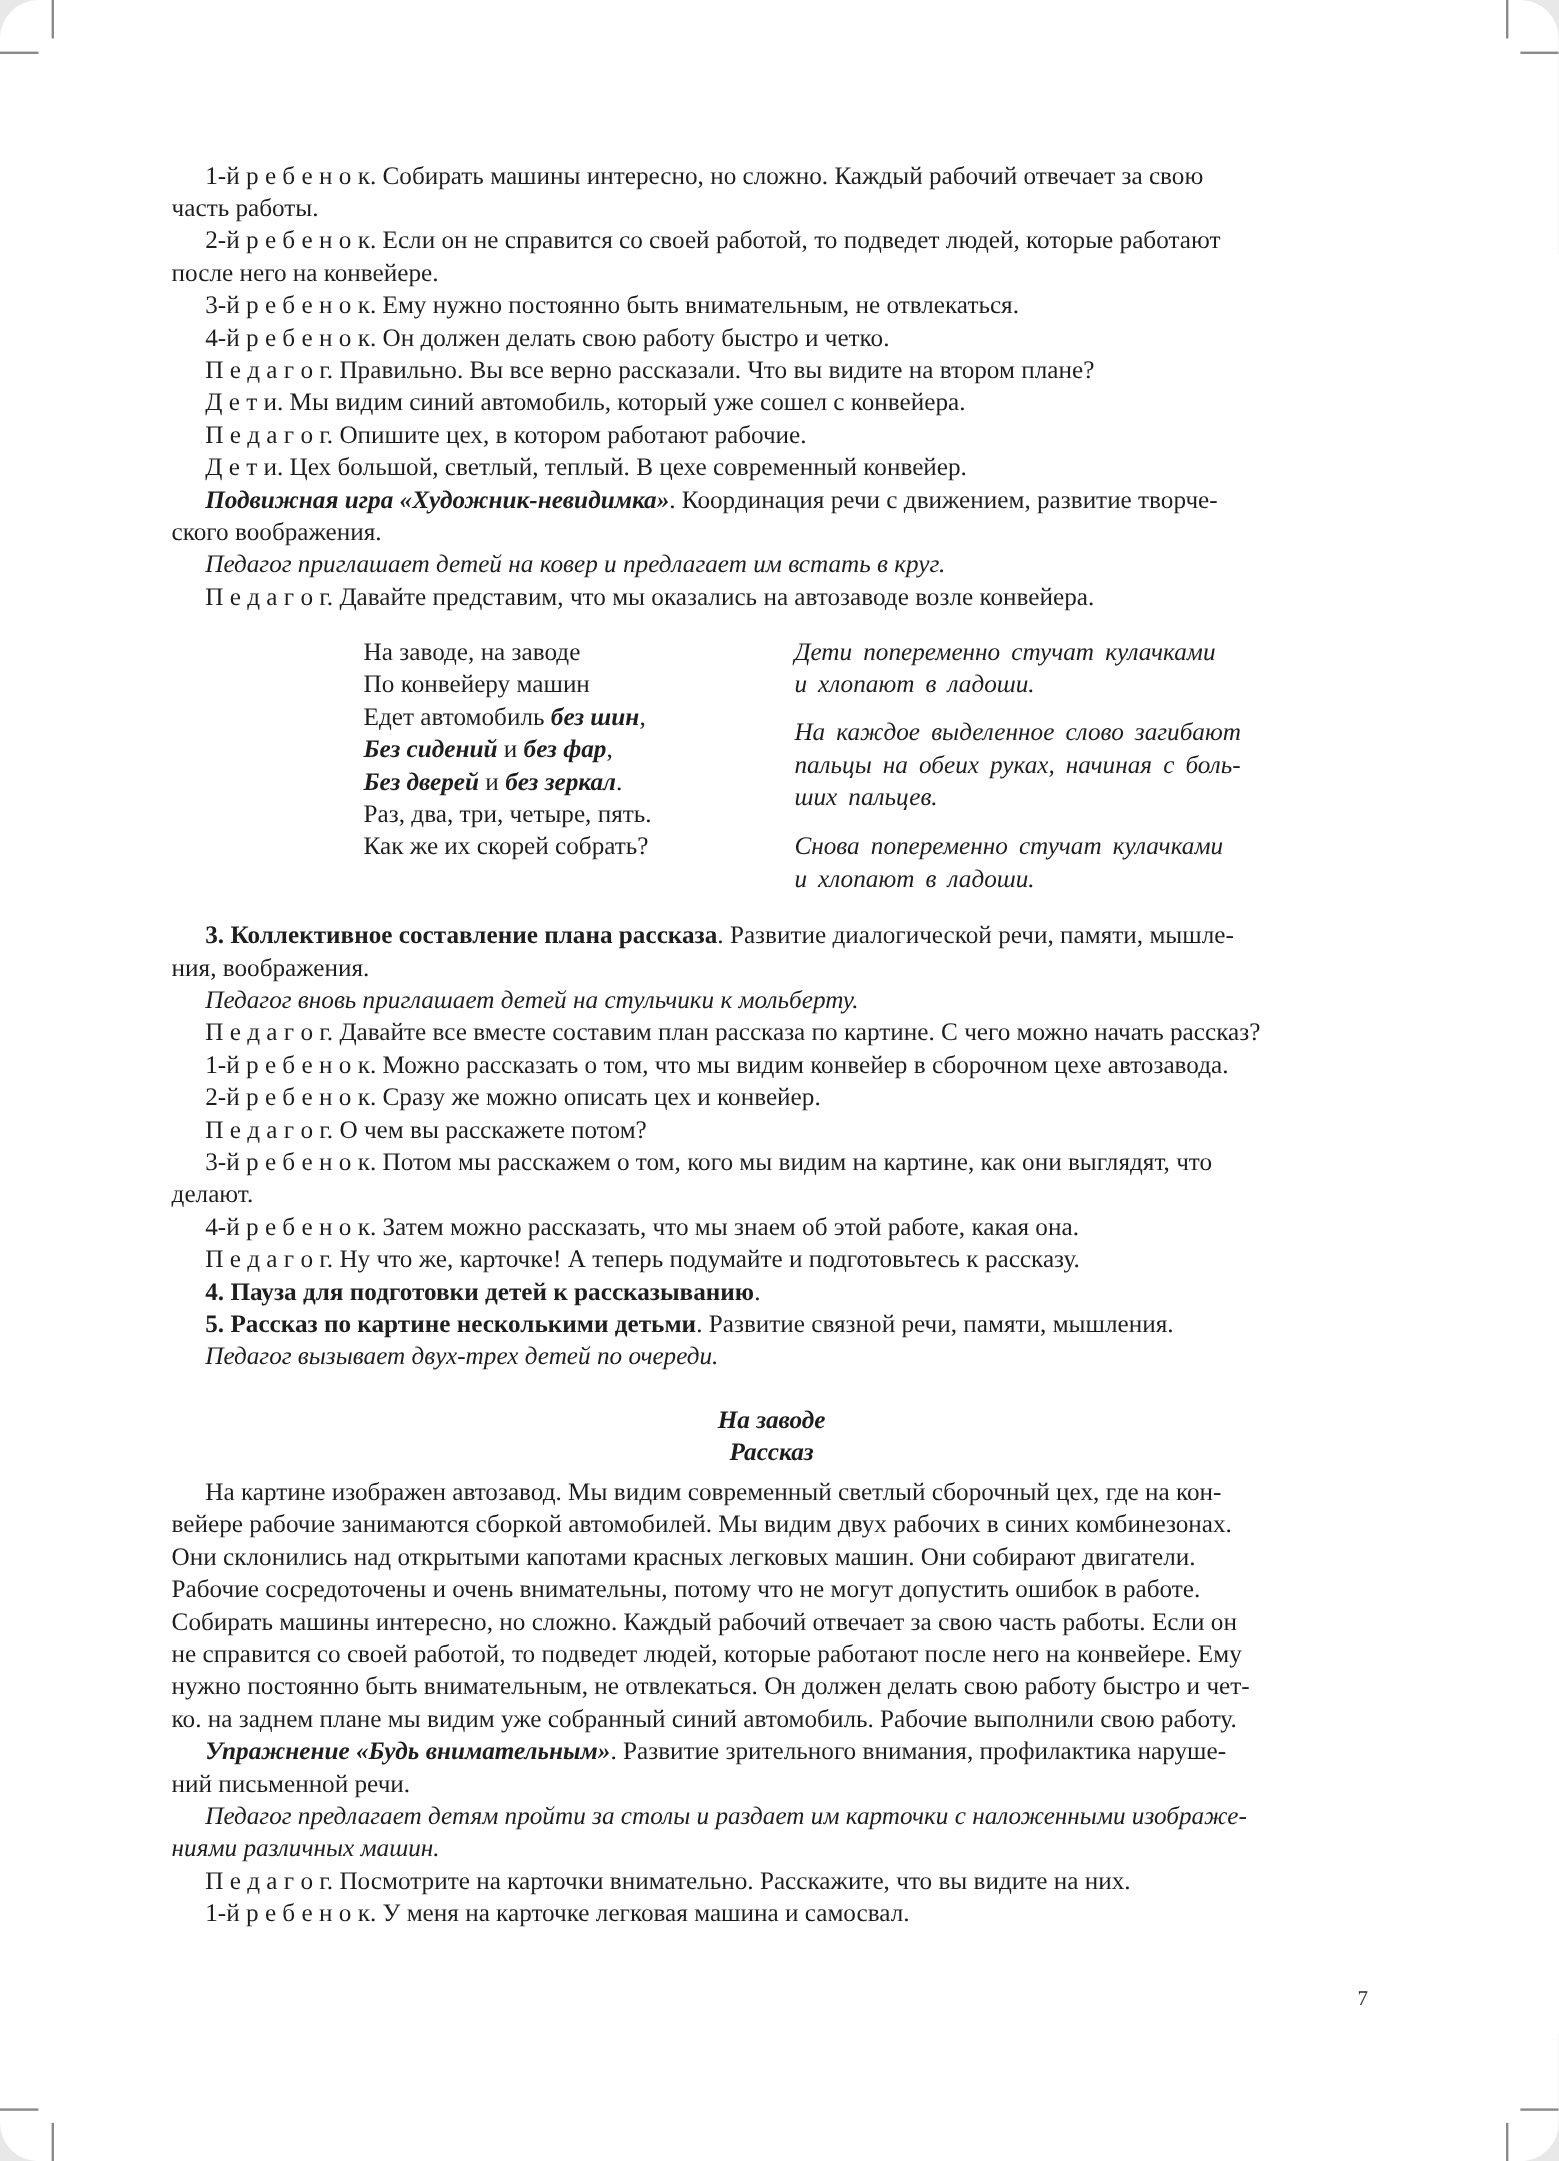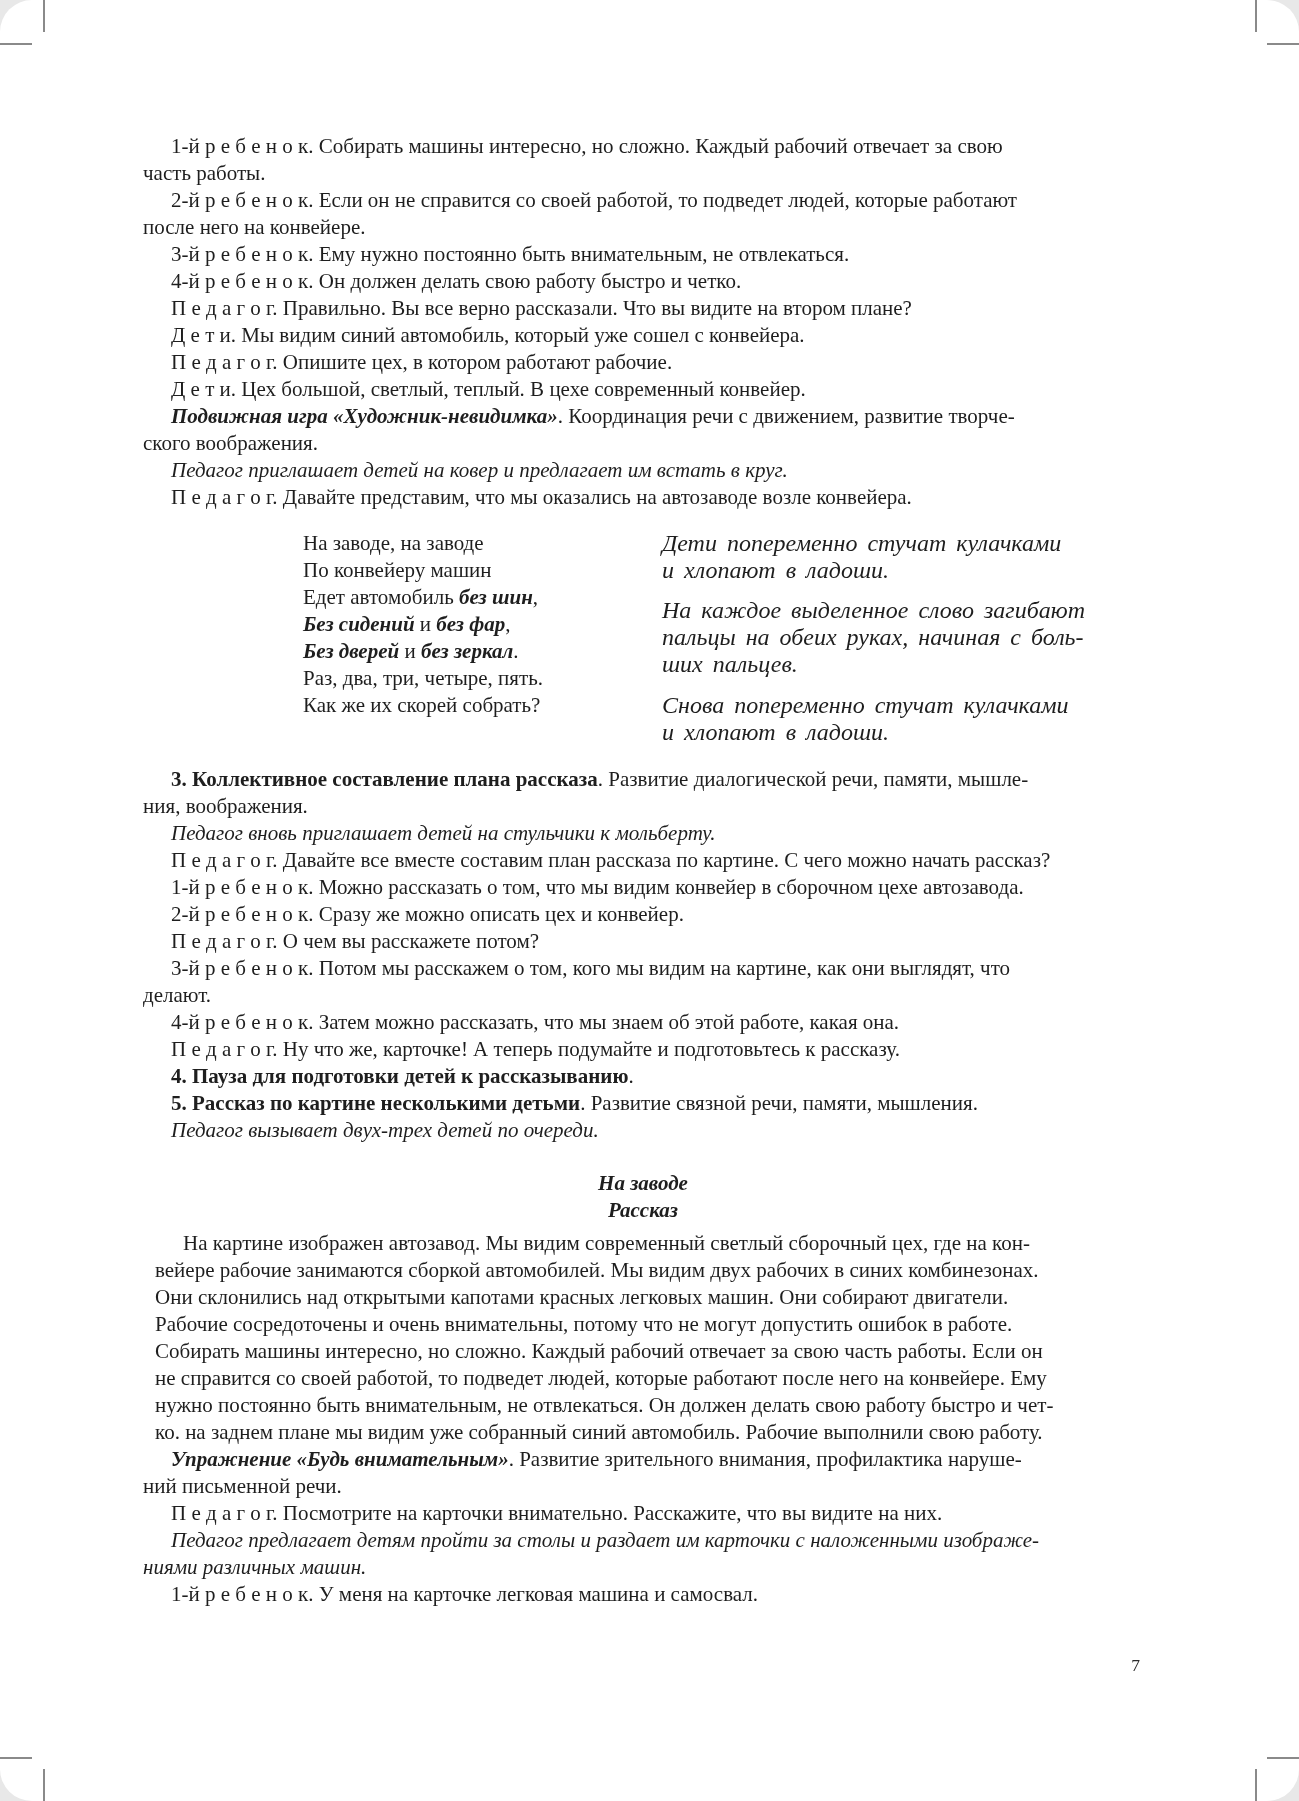--- a/index.html
+++ b/index.html
@@ -28,7 +28,7 @@
   .poem-block{display:flex;margin:19px 0 20px 0;height:216px;}
   .poem-verse{margin-left:160px;width:359px;}
   .poem-line{white-space:pre;}
-  .poem-directions{position:relative;width:340px;font-style:italic;font-size:24px;}
+  .poem-directions{position:relative;width:340px;font-style:italic;font-size:21px;}
   .stage{position:absolute;left:0;white-space:pre;word-spacing:4px;line-height:27px;}
   .stage.g1{top:0;}
   .stage.g2{top:67px;font-style:italic;}

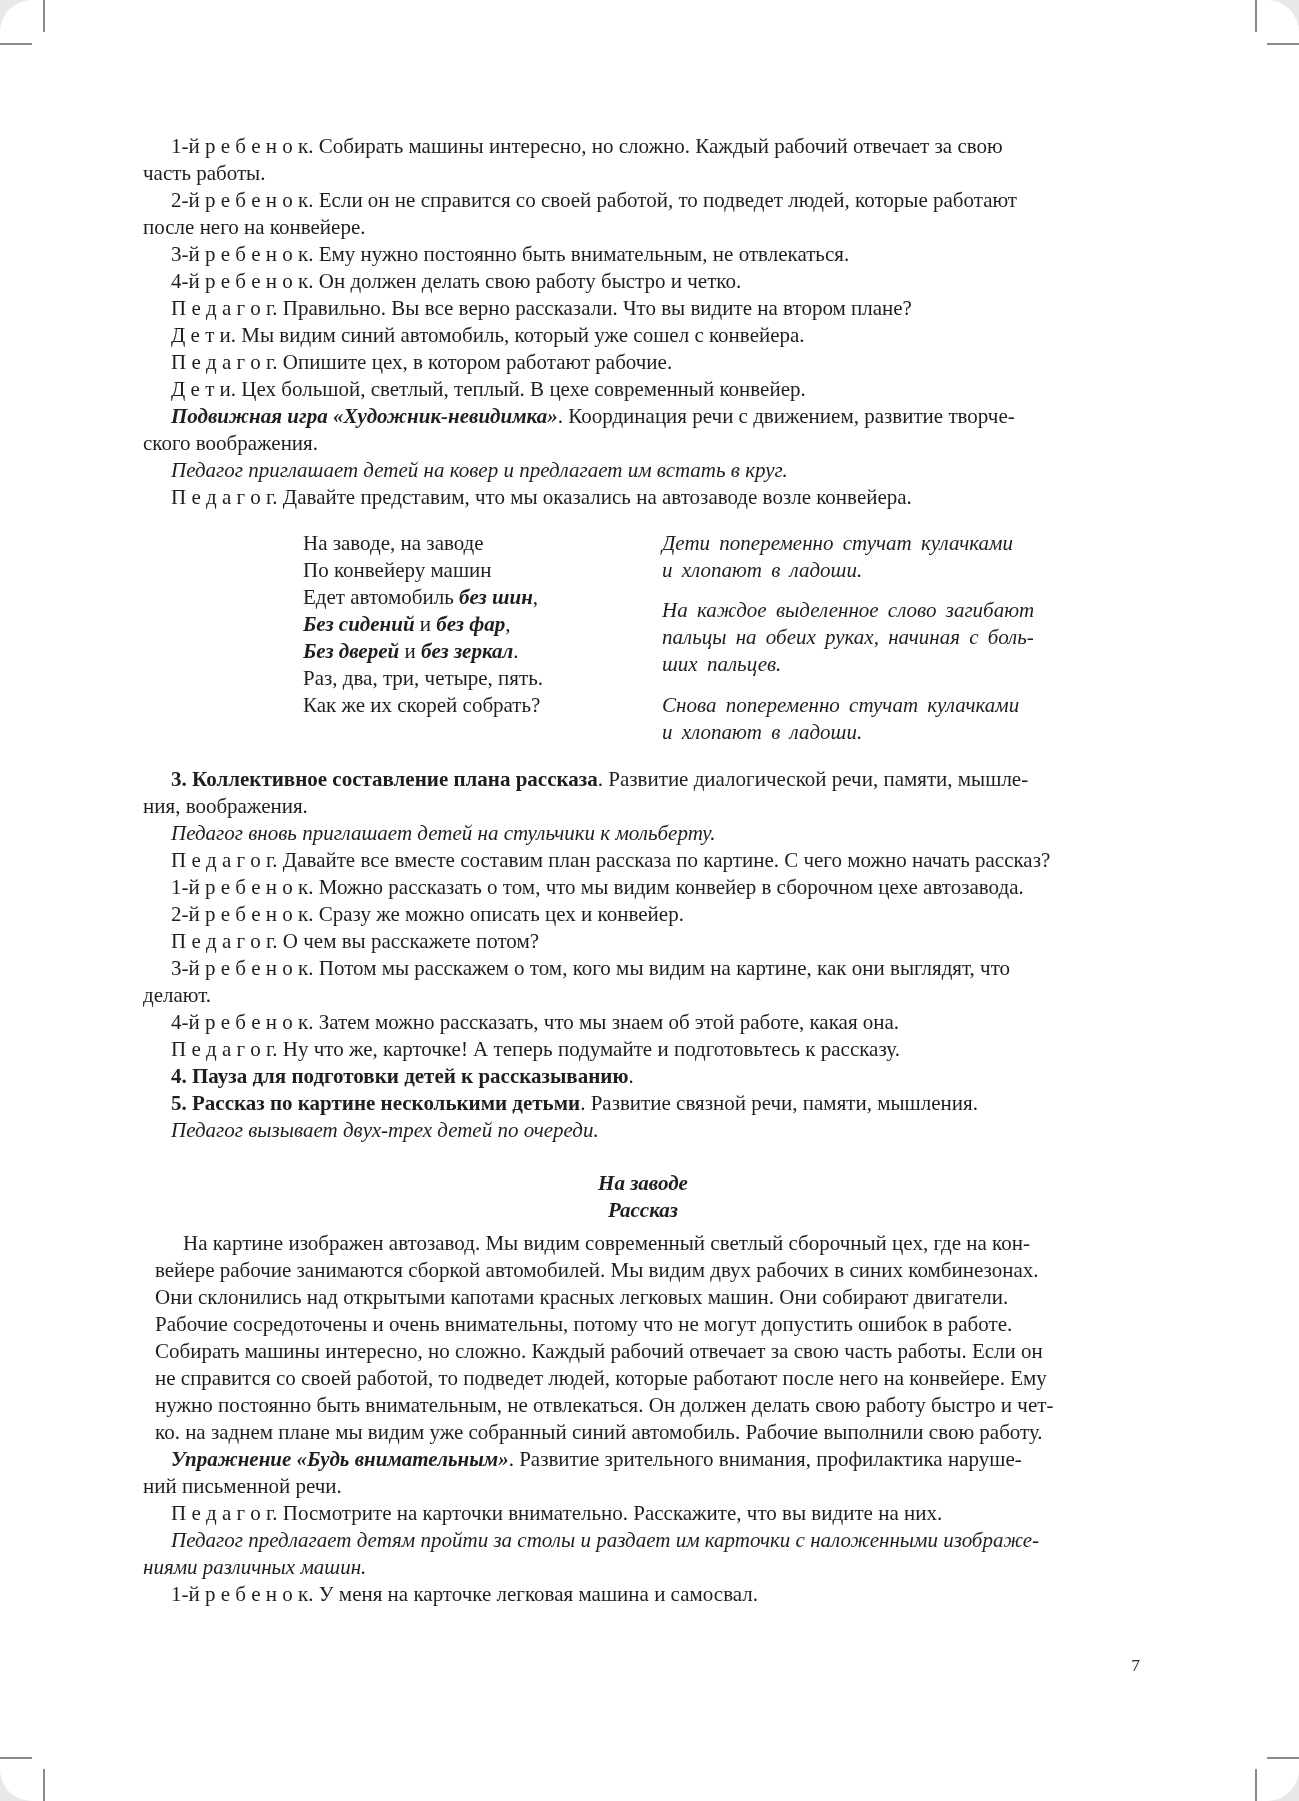--- a/index.html
+++ b/index.html
@@ -35,7 +35,7 @@
   .stage.g3{top:162px;}
   .heading-block{margin-top:26px;}
   .story-head{text-align:center;font-weight:bold;font-style:italic;margin:0;text-indent:0;}
-  .story-first{margin-top:6px;margin-left:12px;}
+  .story-first{margin-top:6px;}
   .pagenum{
     position:absolute;top:1655px;left:1080px;width:60px;
     text-align:right;font-size:17.5px;color:#2a2a2a;

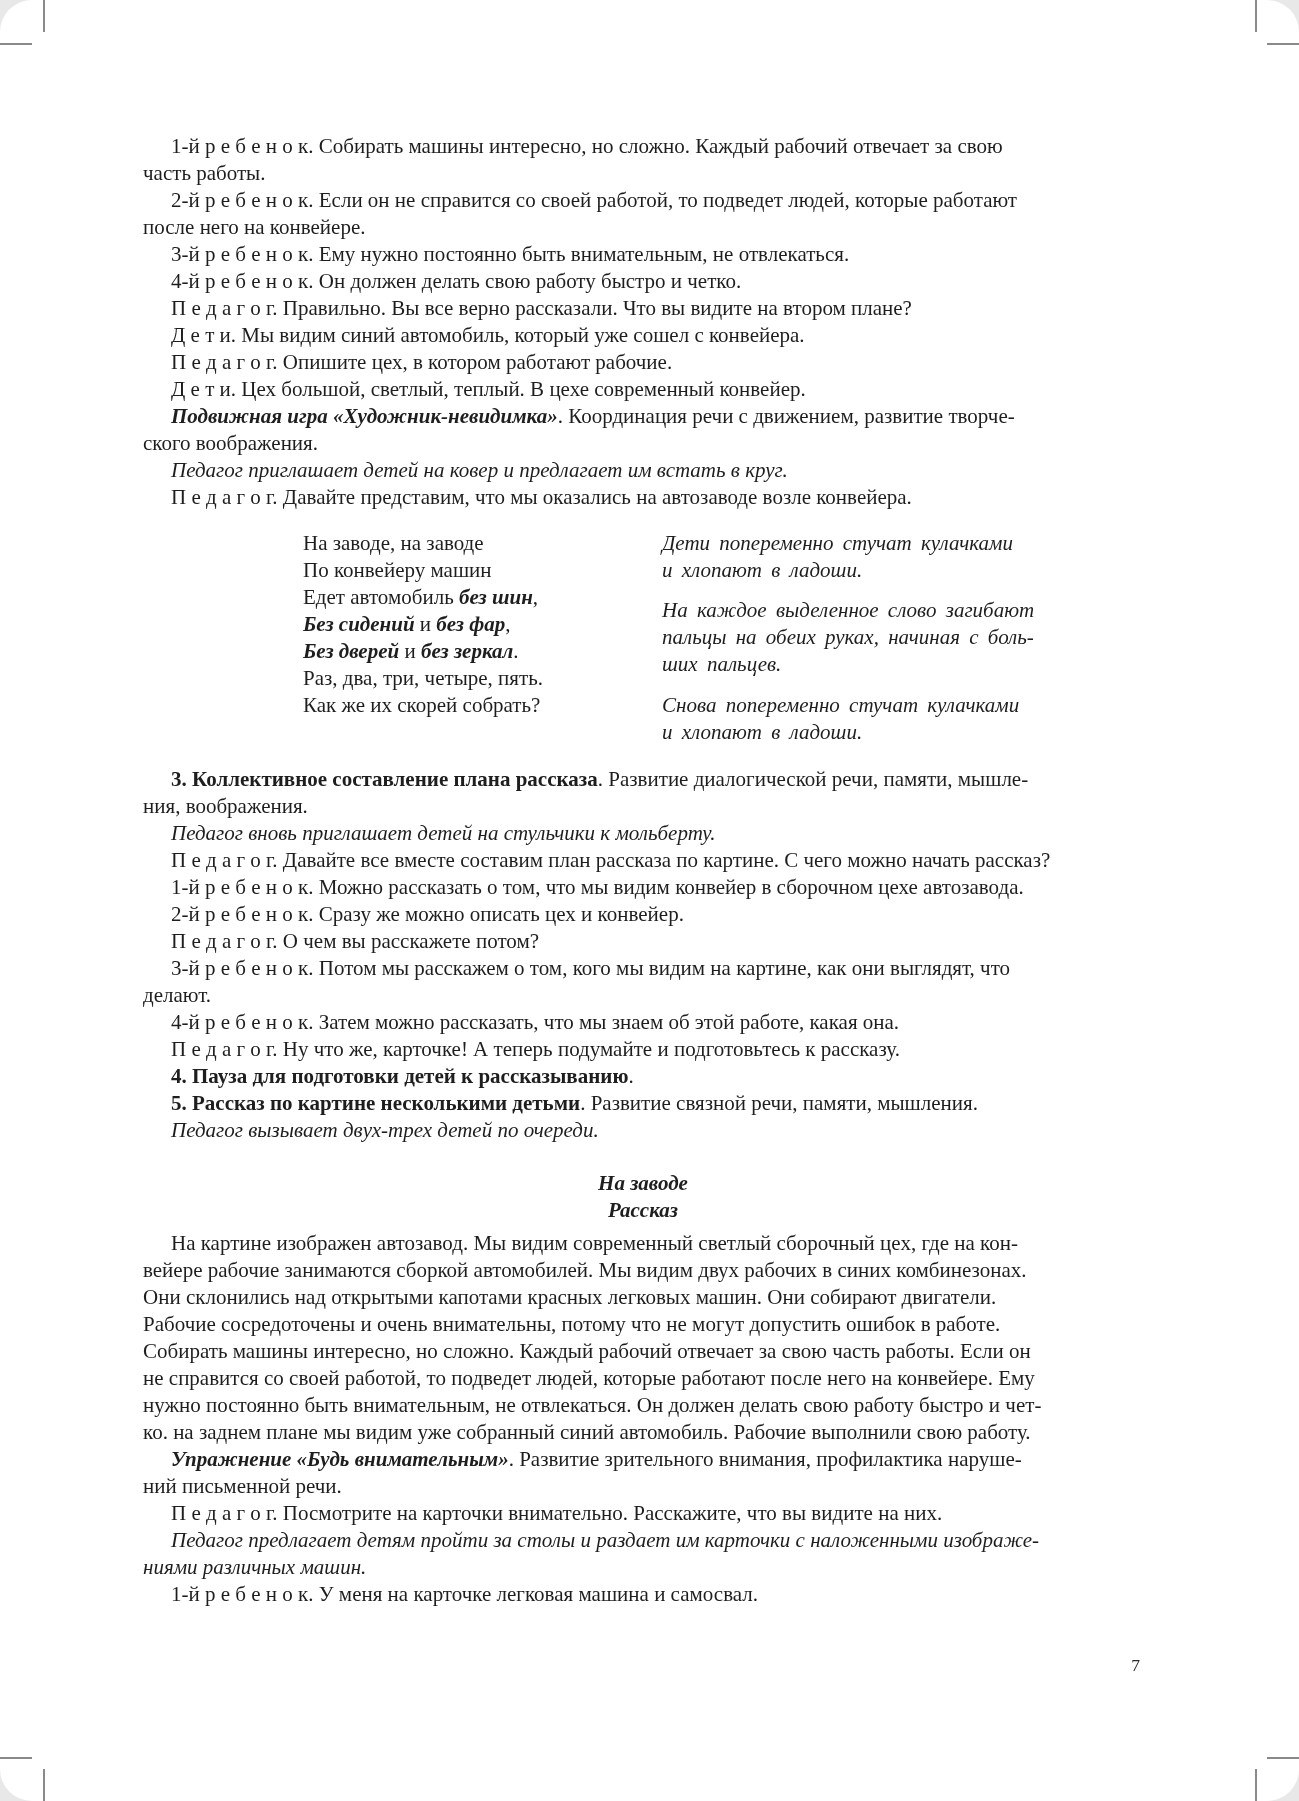--- a/index.html
+++ b/index.html
@@ -128,9 +128,9 @@
 
     <p class="para"><span class="bi">Упражнение «Будь внимательным»</span><span>. Развитие зрительного внимания, профилактика наруше-
 ний письменной речи.</span></p>
-    <p class="para">П е д а г о г. Посмотрите на карточки внимательно. Расскажите, что вы видите на них.</p>
     <p class="para it">Педагог предлагает детям пройти за столы и раздает им карточки с наложенными изображе-
 ниями различных машин.</p>
+    <p class="para">П е д а г о г. Посмотрите на карточки внимательно. Расскажите, что вы видите на них.</p>
     <p class="para">1-й р е б е н о к. У меня на карточке легковая машина и самосвал.</p>
 
   </div>

